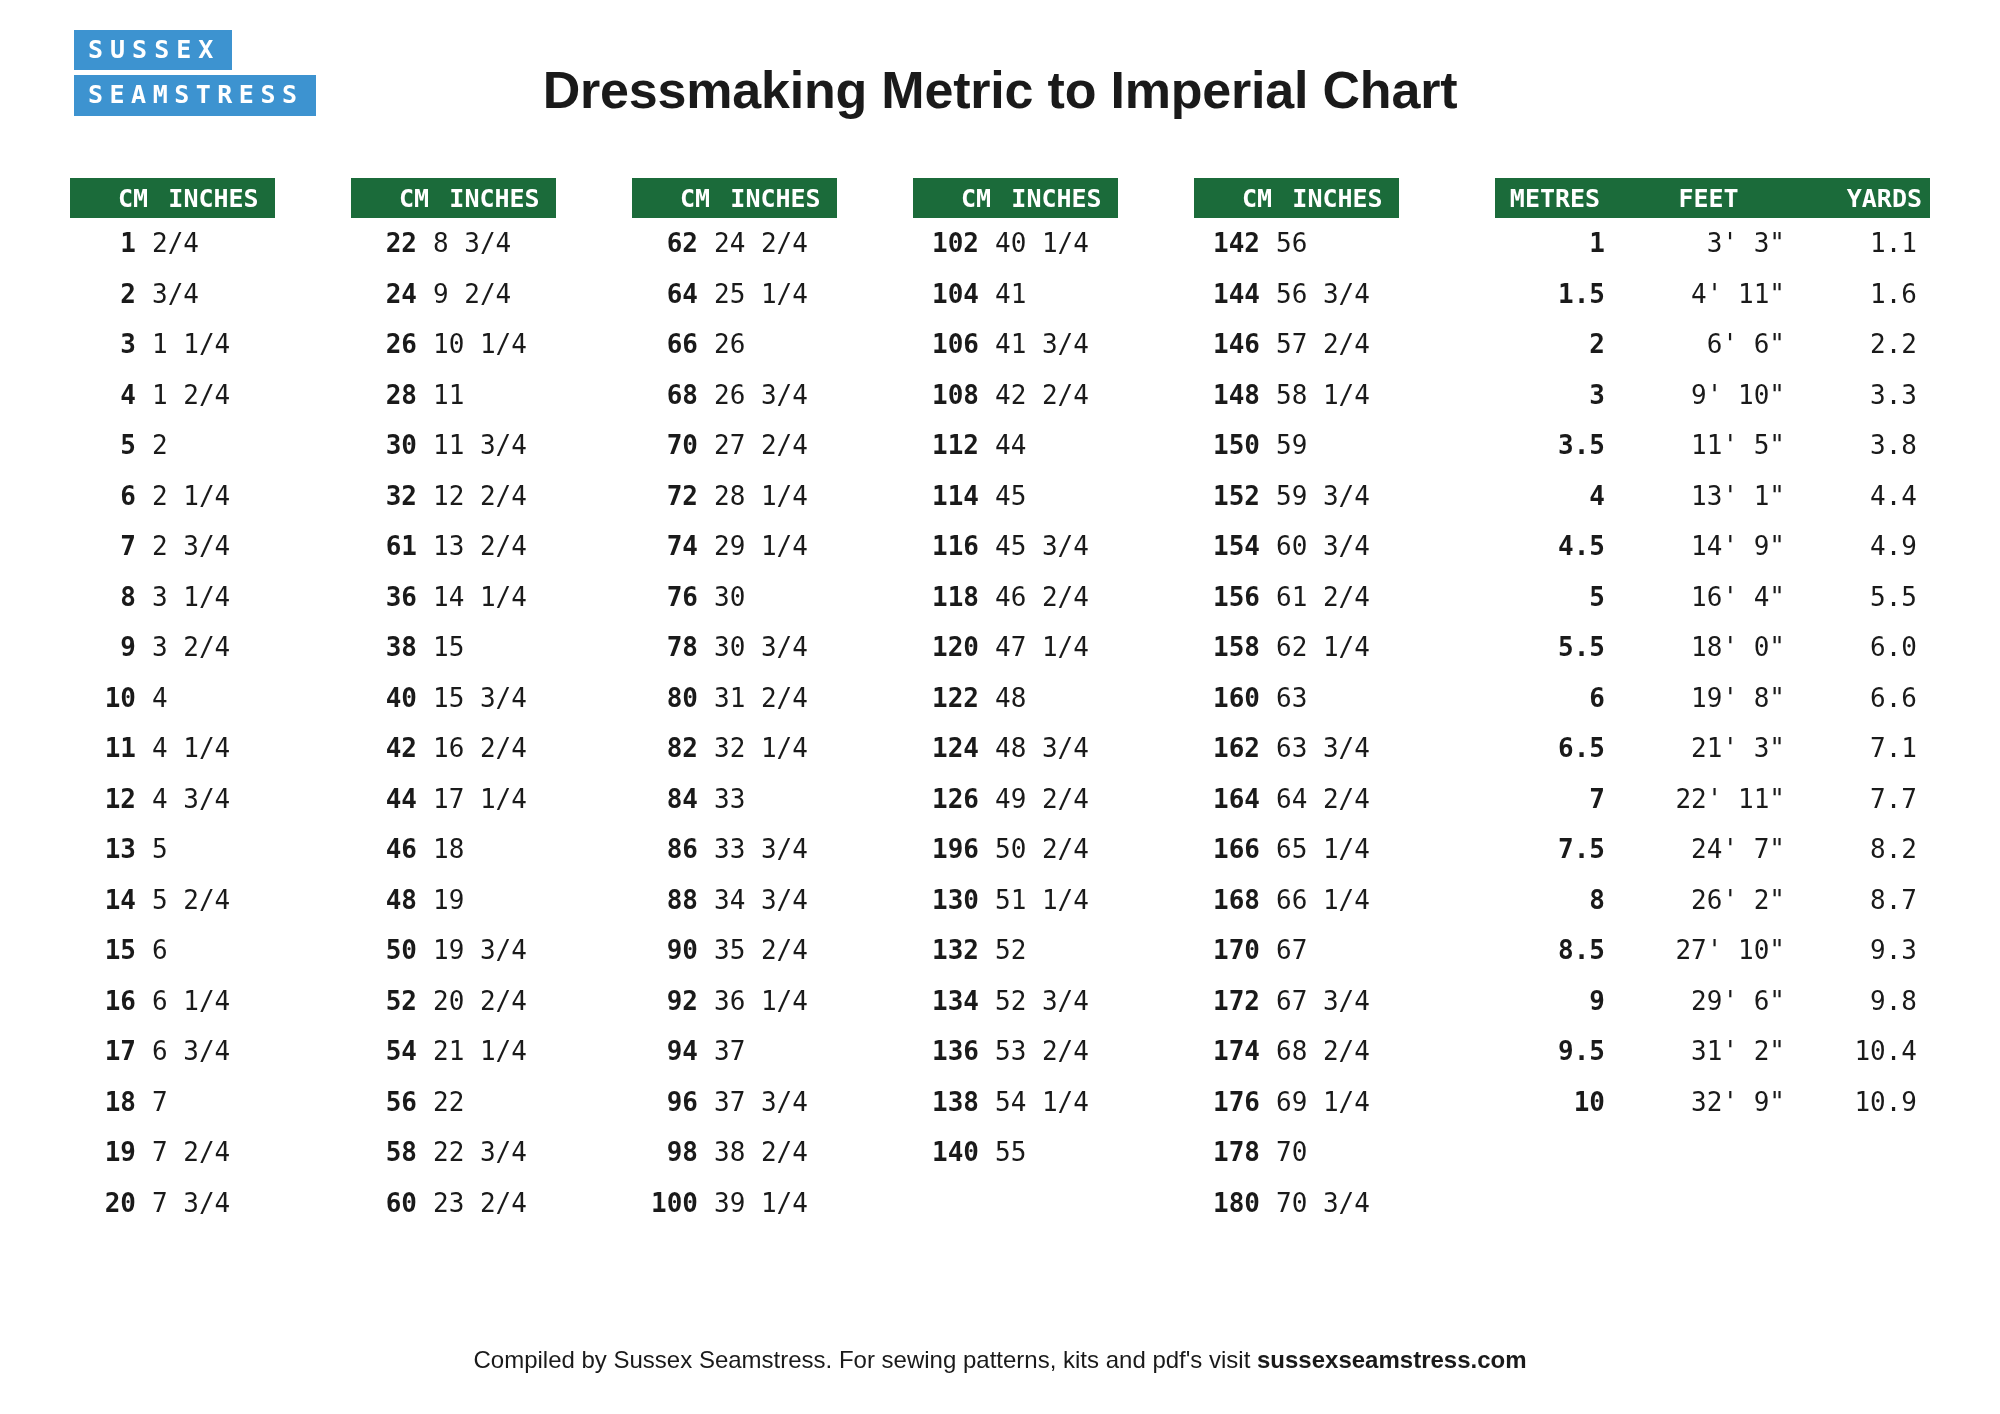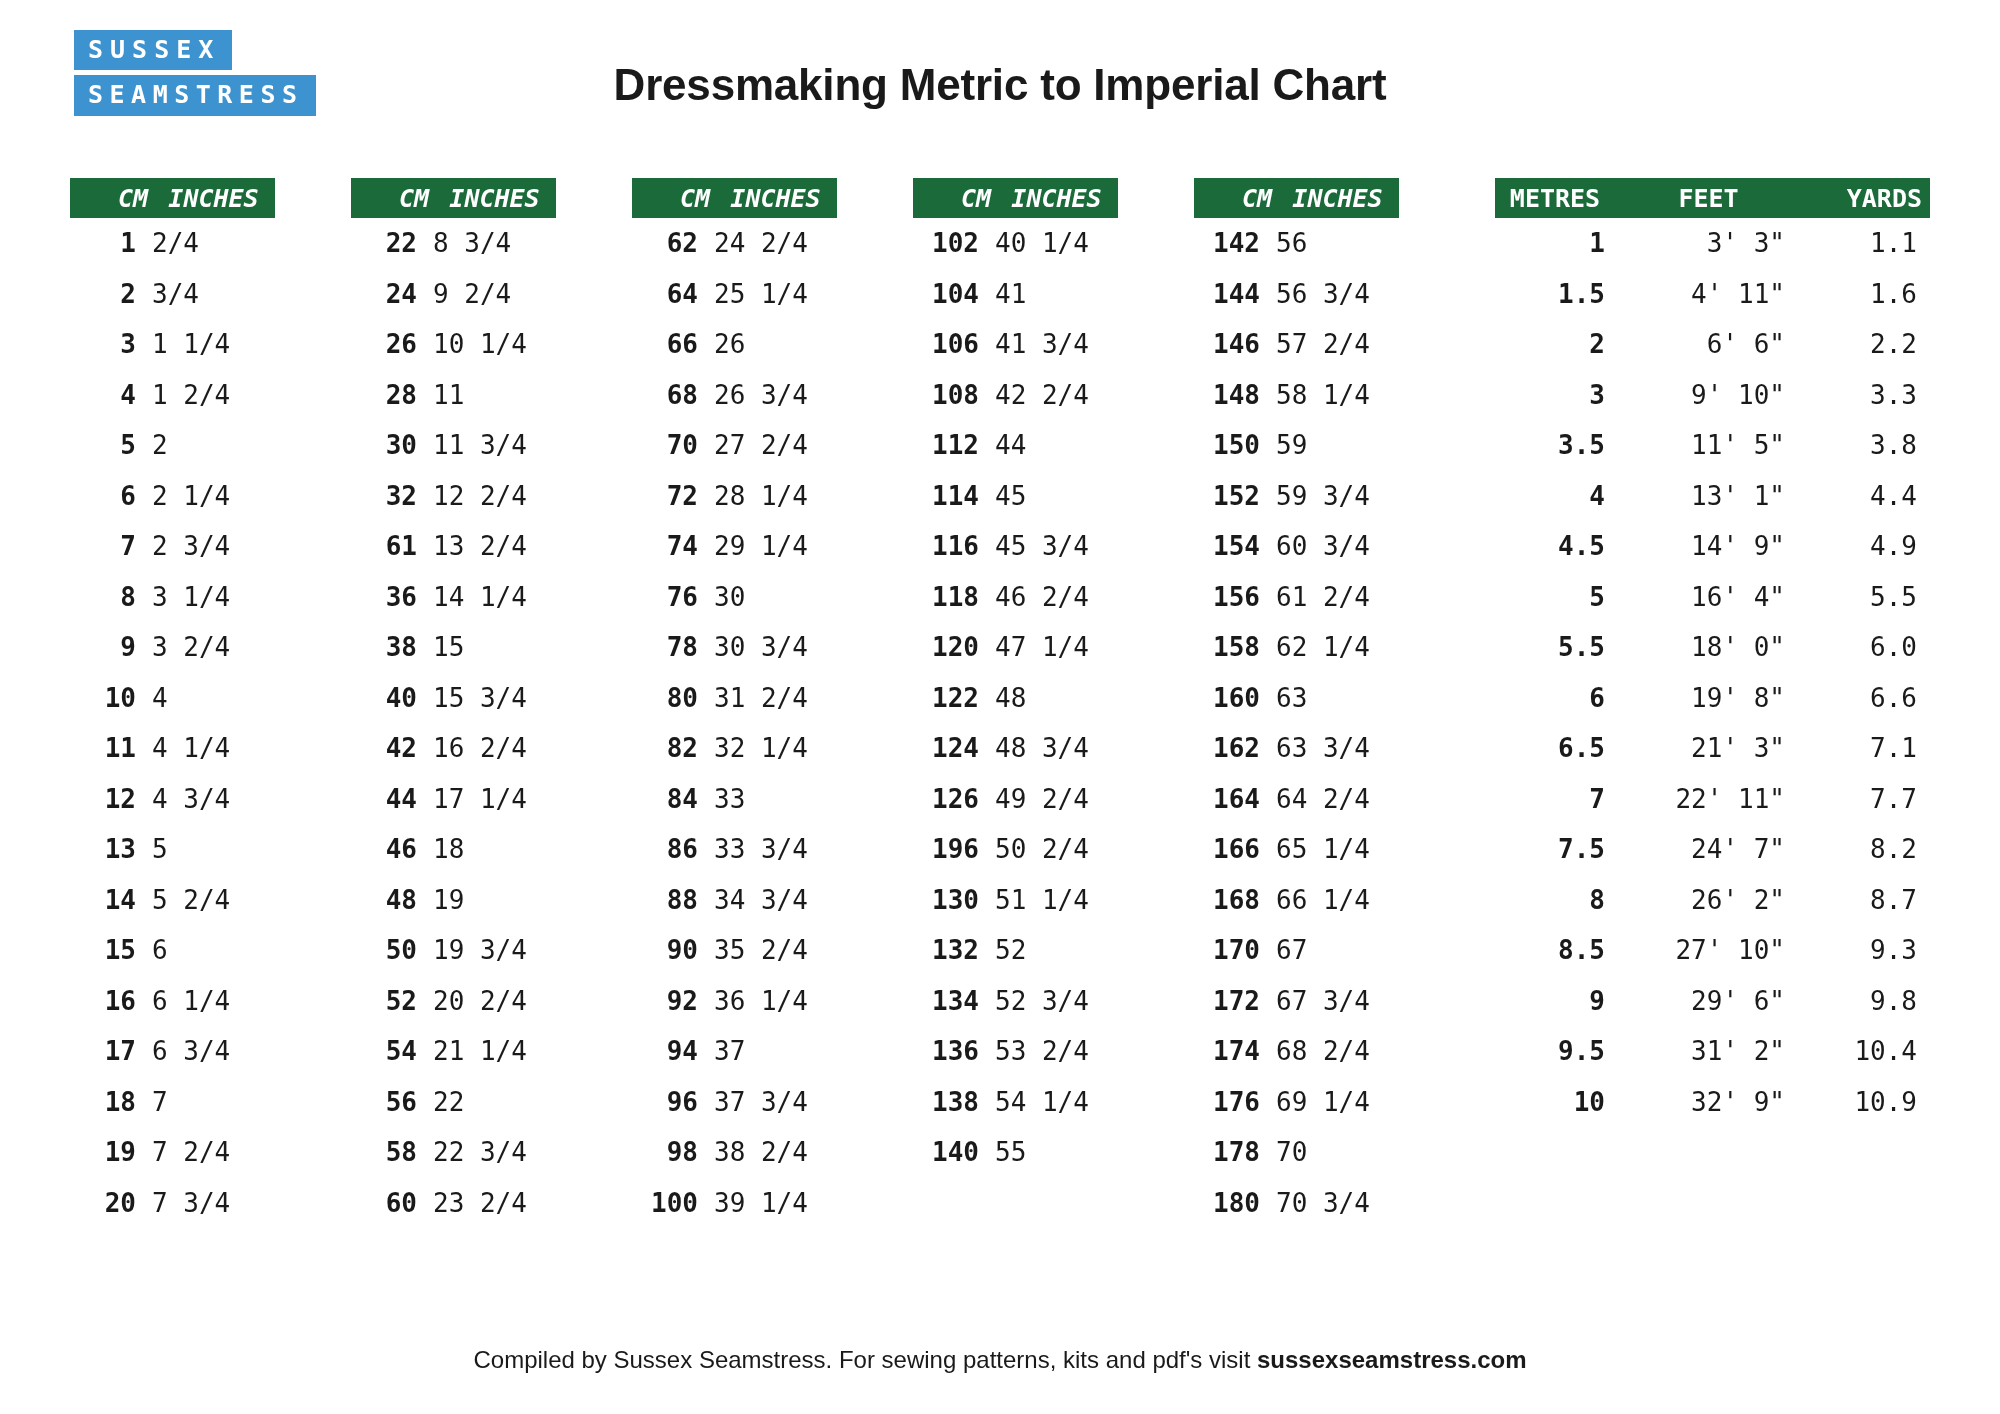--- a/index.html
+++ b/index.html
@@ -52,7 +52,7 @@
     right: 0;
     top: 60px;
     text-align: center;
-    font-size: 44px;
+    font-size: 52px;
     font-weight: bold;
     letter-spacing: -0.2px;
     color: #1a1a1a;

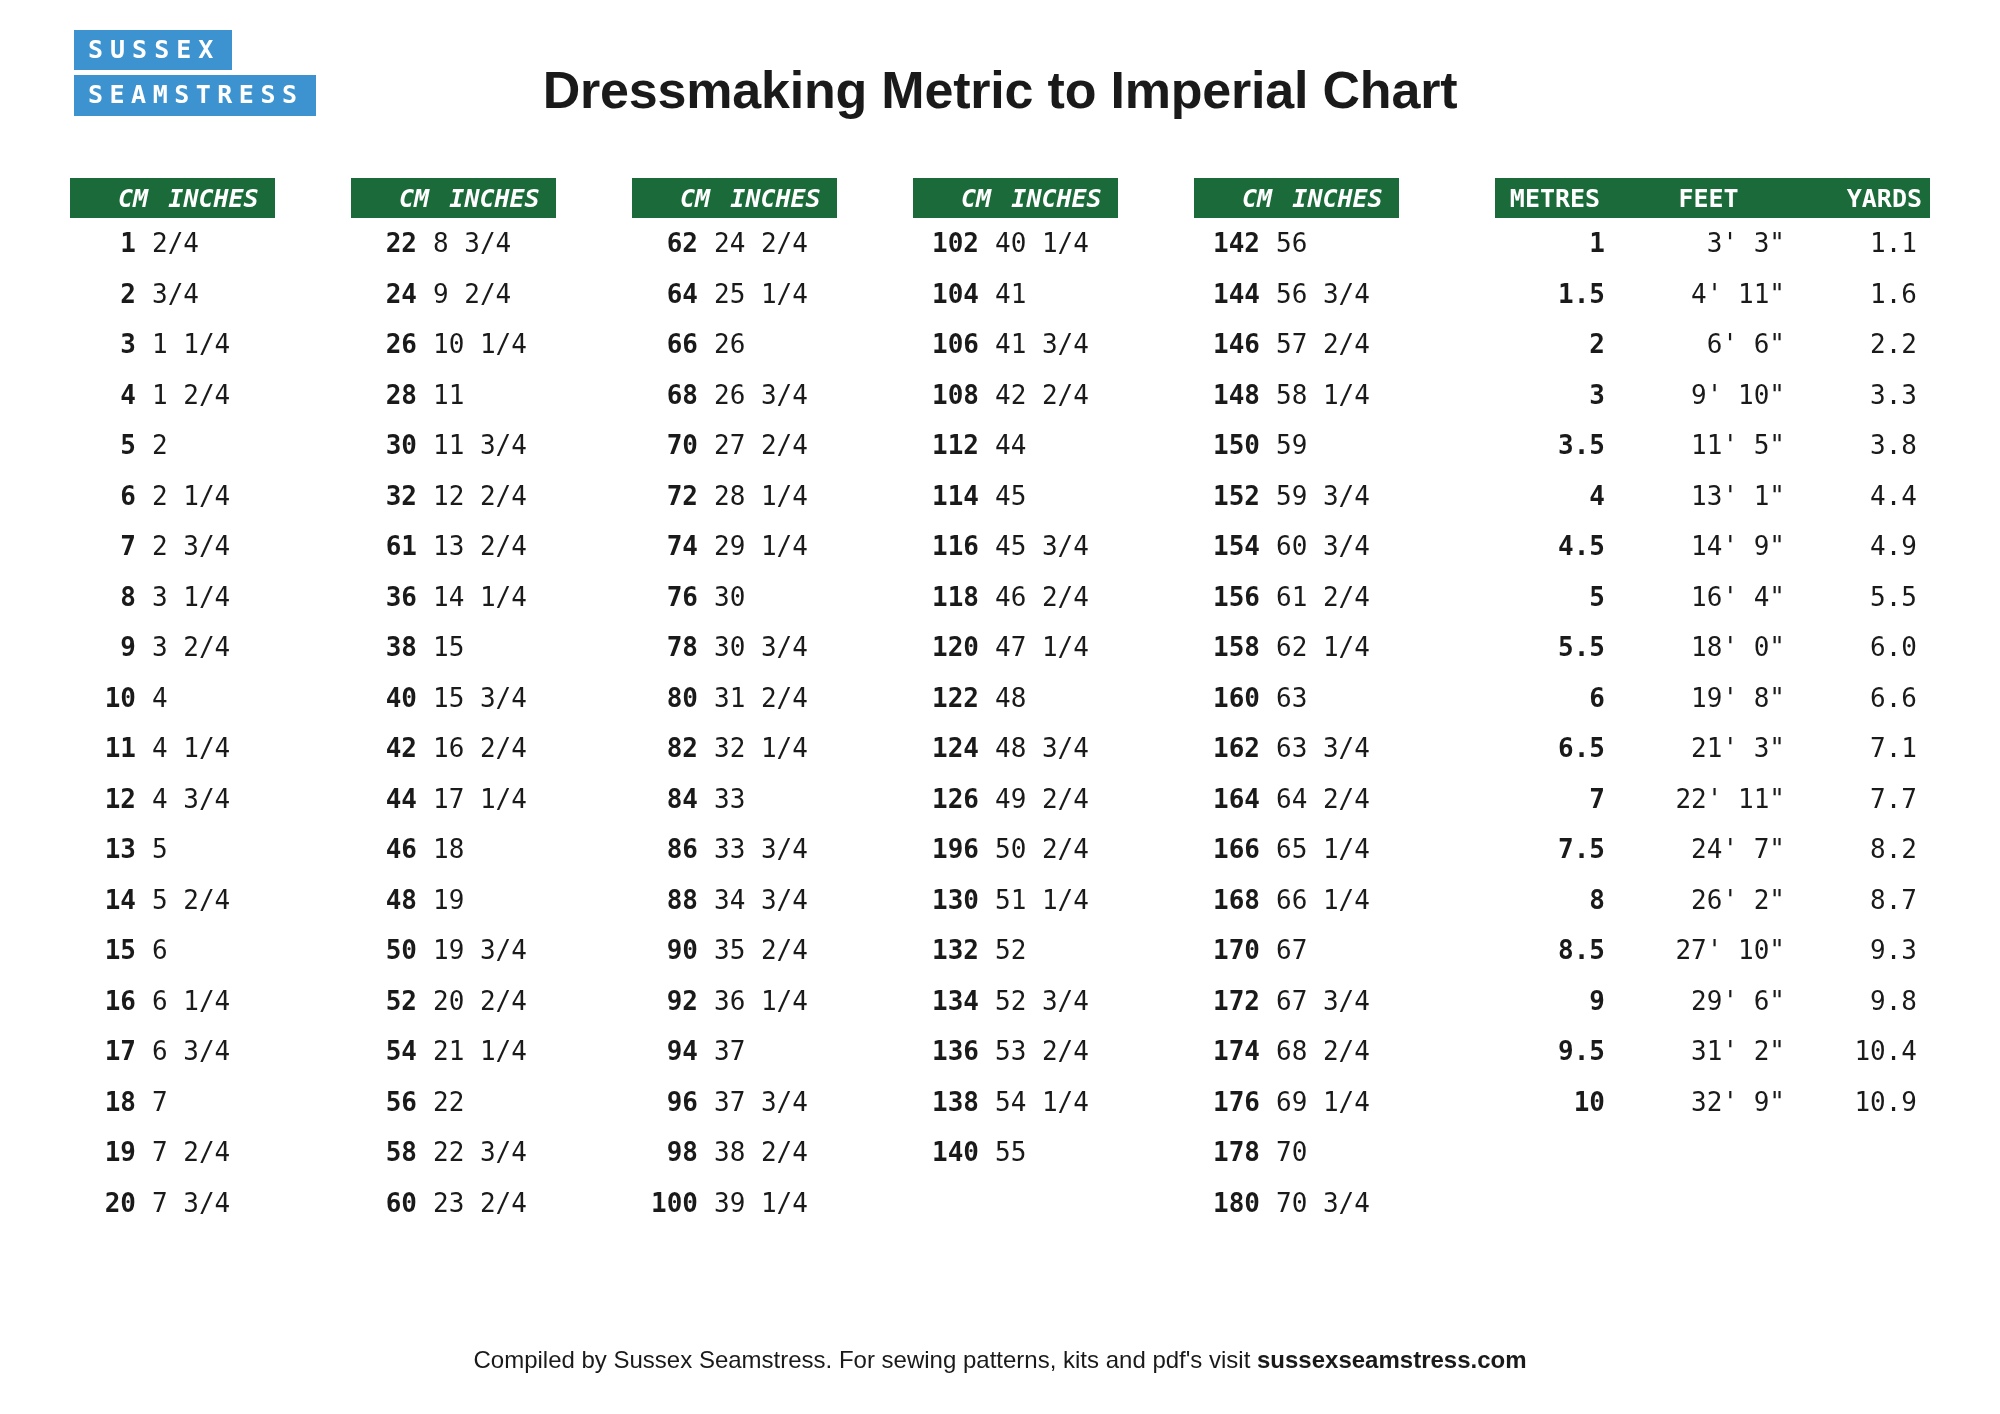--- a/index.html
+++ b/index.html
@@ -85,7 +85,7 @@
     align-items: center;
     box-sizing: border-box;
   }
-  .col-cm .col-header { width: 205px; font-style: italic; }
+  .col-cm .col-header { width: 205px; }
   .col-metres .col-header { width: 435px; }
 
   .h-cm   { width: 78px; text-align: right; padding-right: 4px; }

